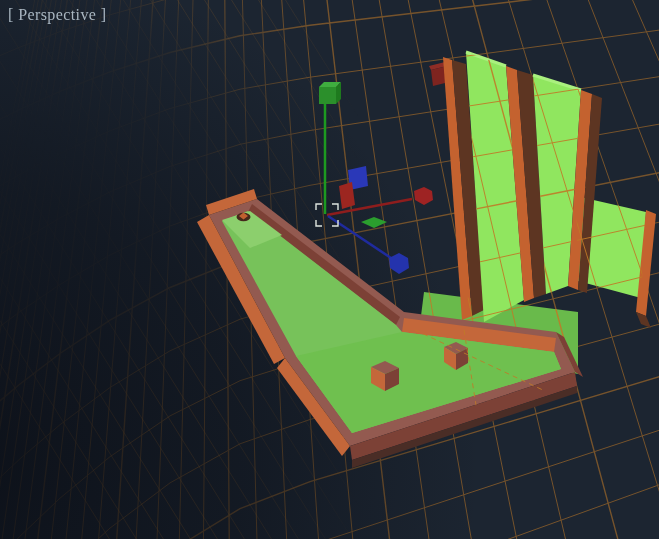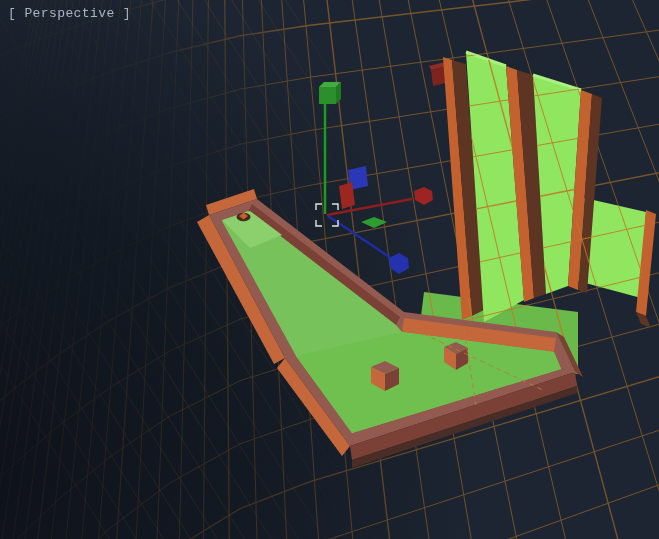--- a/index.html
+++ b/index.html
@@ -7,8 +7,8 @@
   .viewport svg{display:block;position:absolute;left:0;top:0;}
   .viewport-label{
     position:absolute;left:8px;top:6px;
-    font-family:Liberation Mono, monospace;
-    font-size:13px;letter-spacing:.4px;
+    font-family:Liberation Serif, serif;
+    font-size:16px;letter-spacing:.4px;
     color:var(--label_color,#9fb0bc);
     user-select:none;cursor:pointer;z-index:5;
   }

